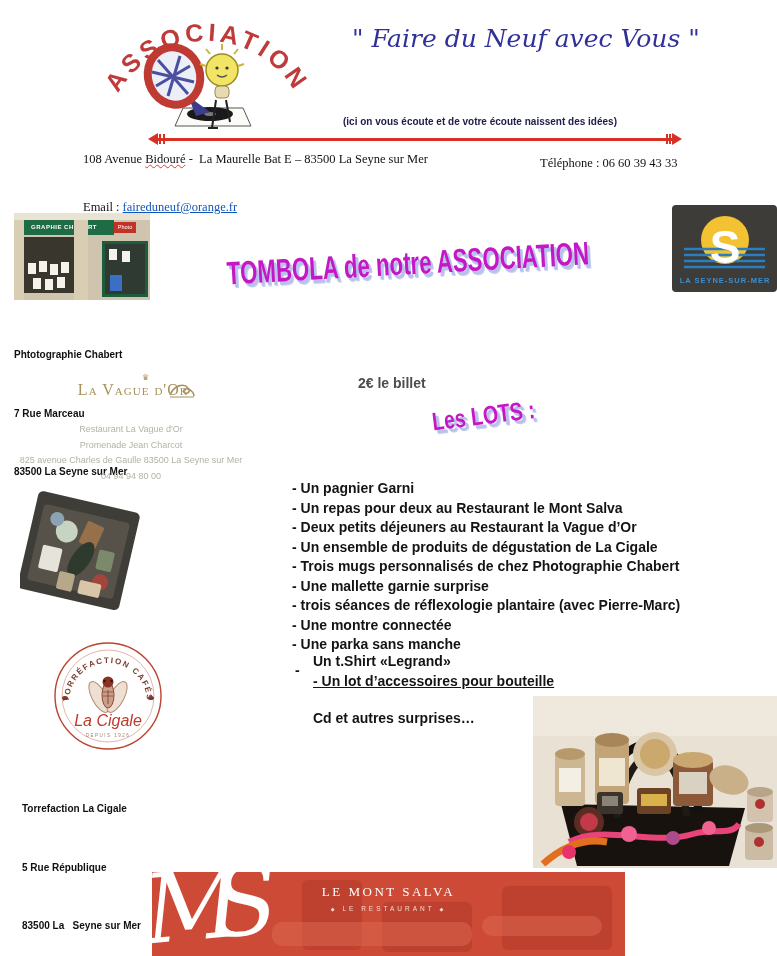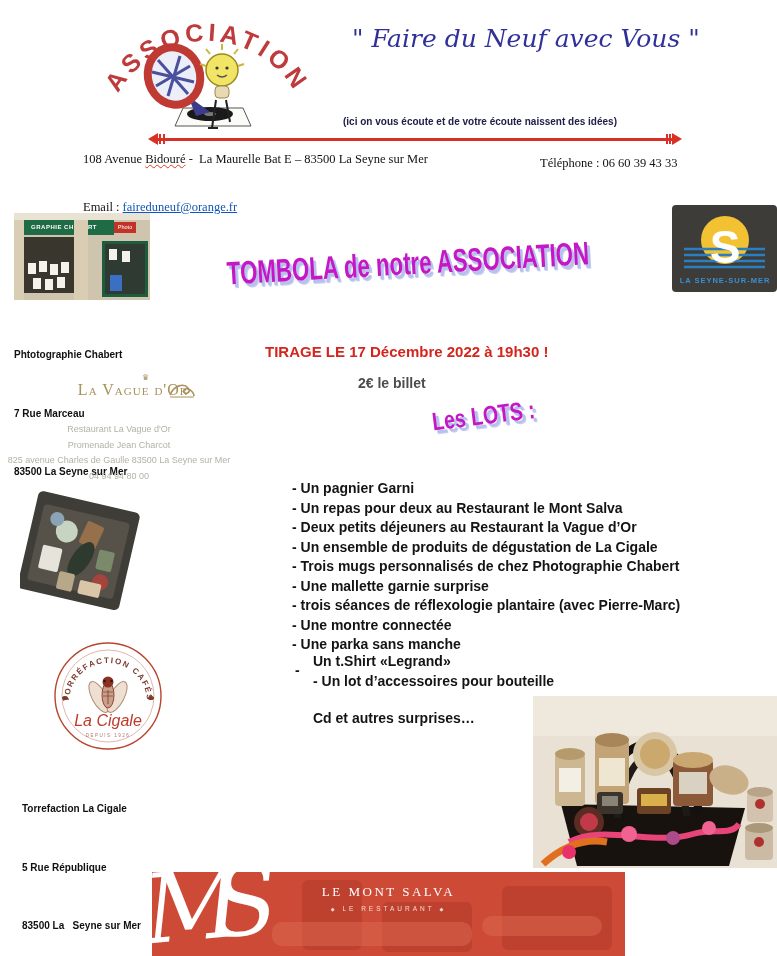--- a/index.html
+++ b/index.html
@@ -188,7 +188,6 @@
   </svg>
 
   <div class="wordart" id="tombola-title"><span>TOMBOLA de notre ASSOCIATION</span></div>
-  <div class="tirage">TIRAGE LE 17 Décembre 2022 à 19h30 !</div>
   <div class="price">2€ le billet</div>
   <div class="wordart" id="lots-heading"><span>Les LOTS :</span></div>
 

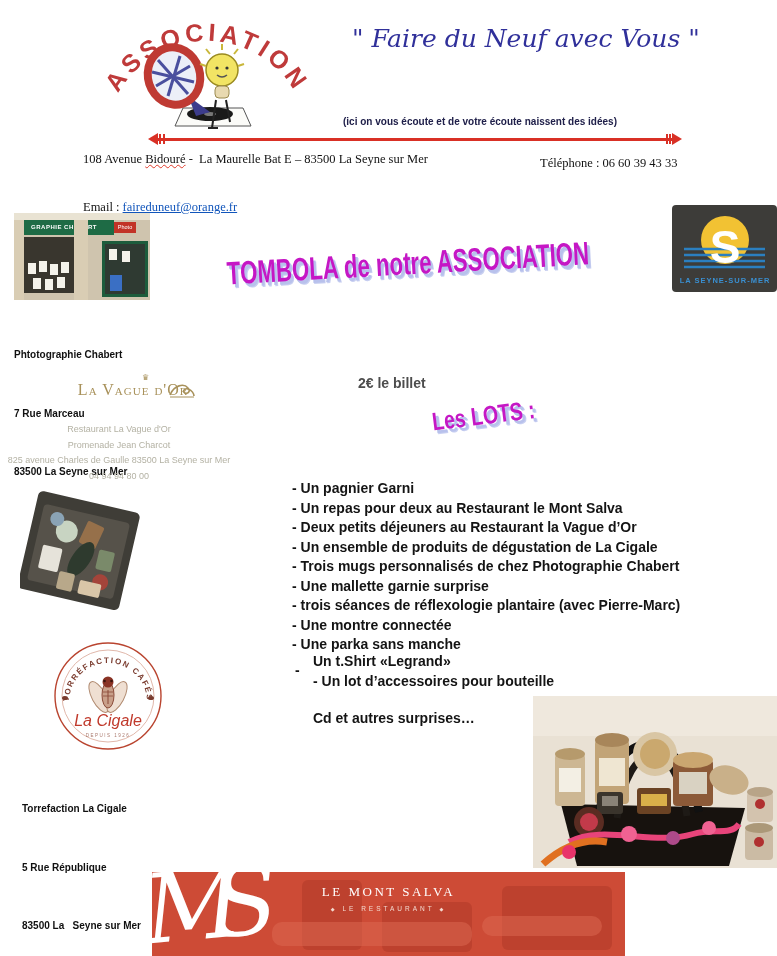--- a/index.html
+++ b/index.html
@@ -58,7 +58,7 @@
               font-family:"Liberation Serif",serif;font-variant:small-caps;font-size:16px;letter-spacing:1px;}
   .vague-crown{position:absolute;left:142px;top:373px;font-size:8px;color:#a8915a;}
   .vague-wave{position:absolute;left:168px;top:383px;}
-  .vague-lines{position:absolute;left:0;top:422px;width:238px;text-align:center;
+  .vague-lines{position:absolute;left:12px;top:422px;width:238px;text-align:center;
                font-size:9px;color:#b4b2a4;line-height:15.5px;}
 
   

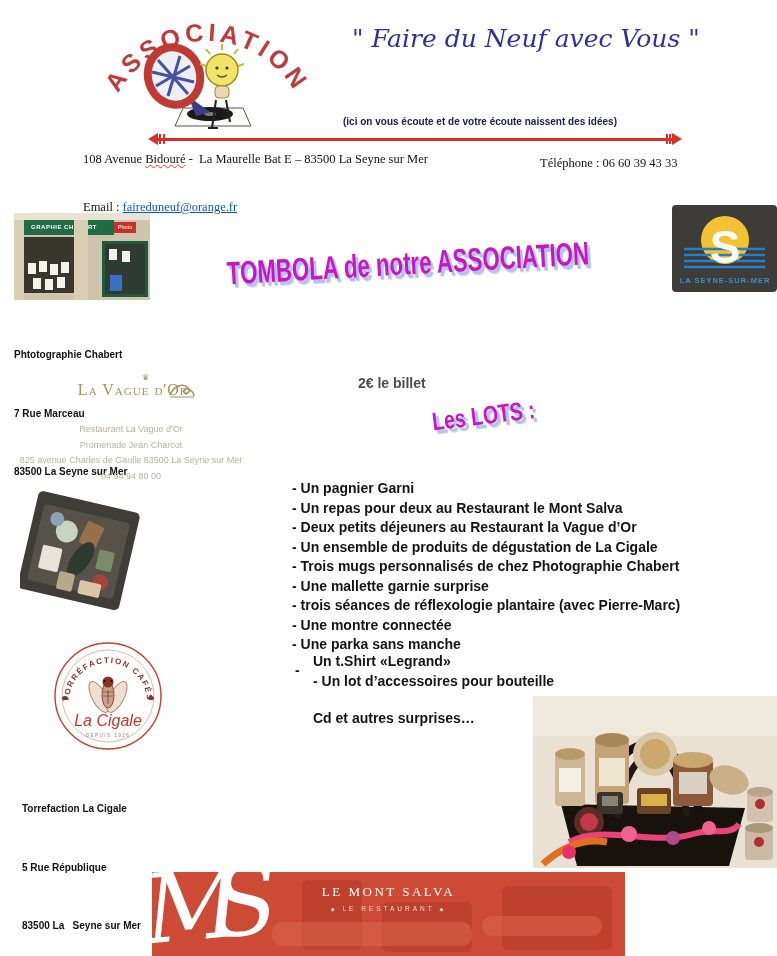--- a/index.html
+++ b/index.html
@@ -65,7 +65,7 @@
   .lots{position:absolute;left:292px;top:479px;font-size:14px;font-weight:bold;color:#141414;line-height:19.5px;white-space:nowrap;}
   .lot-dash{position:absolute;left:295px;top:662px;font-size:14px;font-weight:bold;color:#141414;}
   .lot-tshirt{position:absolute;left:313px;top:653px;font-size:14px;font-weight:bold;color:#141414;}
-  .lot-acc{position:absolute;left:313px;top:673px;font-size:14px;font-weight:bold;color:#141414;}
+  .lot-acc{position:absolute;left:313px;top:673px;font-size:14px;font-weight:bold;color:#141414;text-decoration:underline;}
   .lot-extra{position:absolute;left:313px;top:710px;font-size:14px;font-weight:bold;color:#141414;}
 
   

